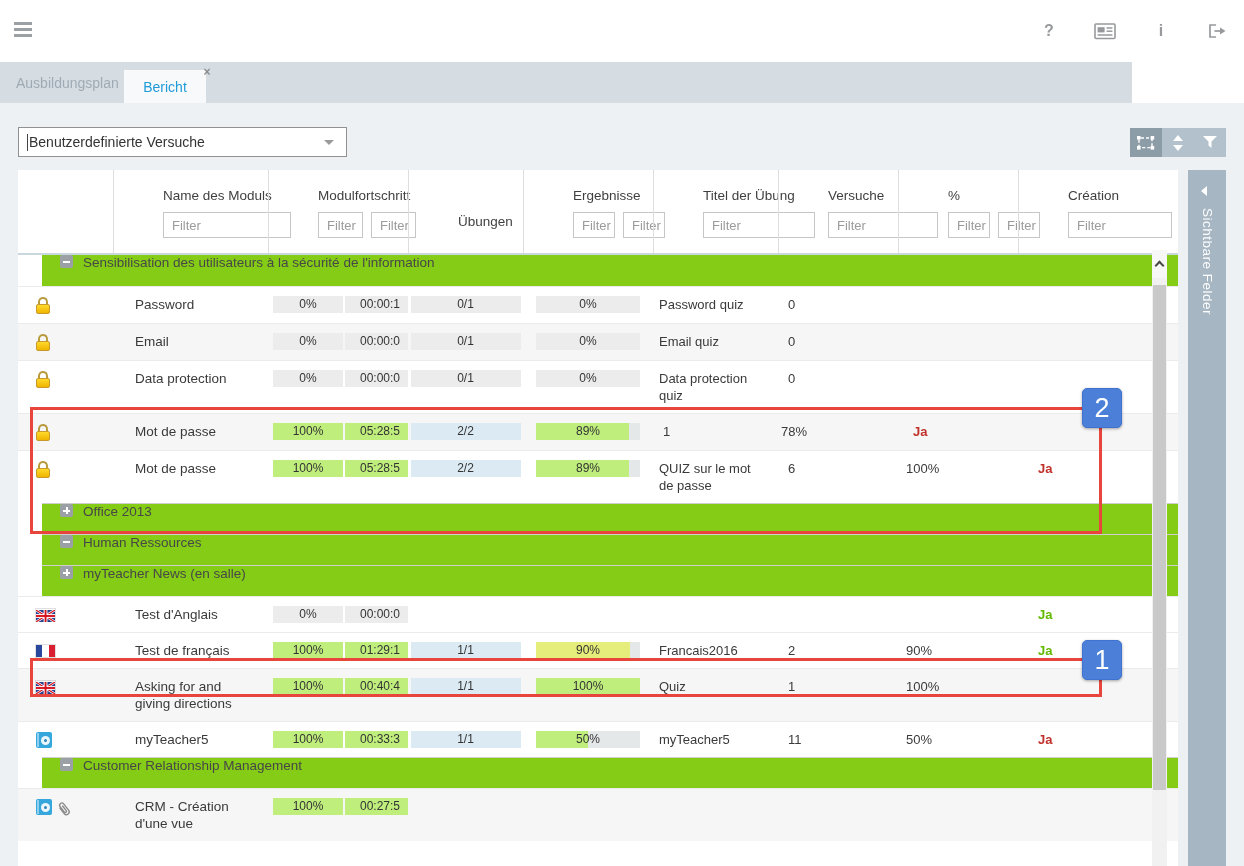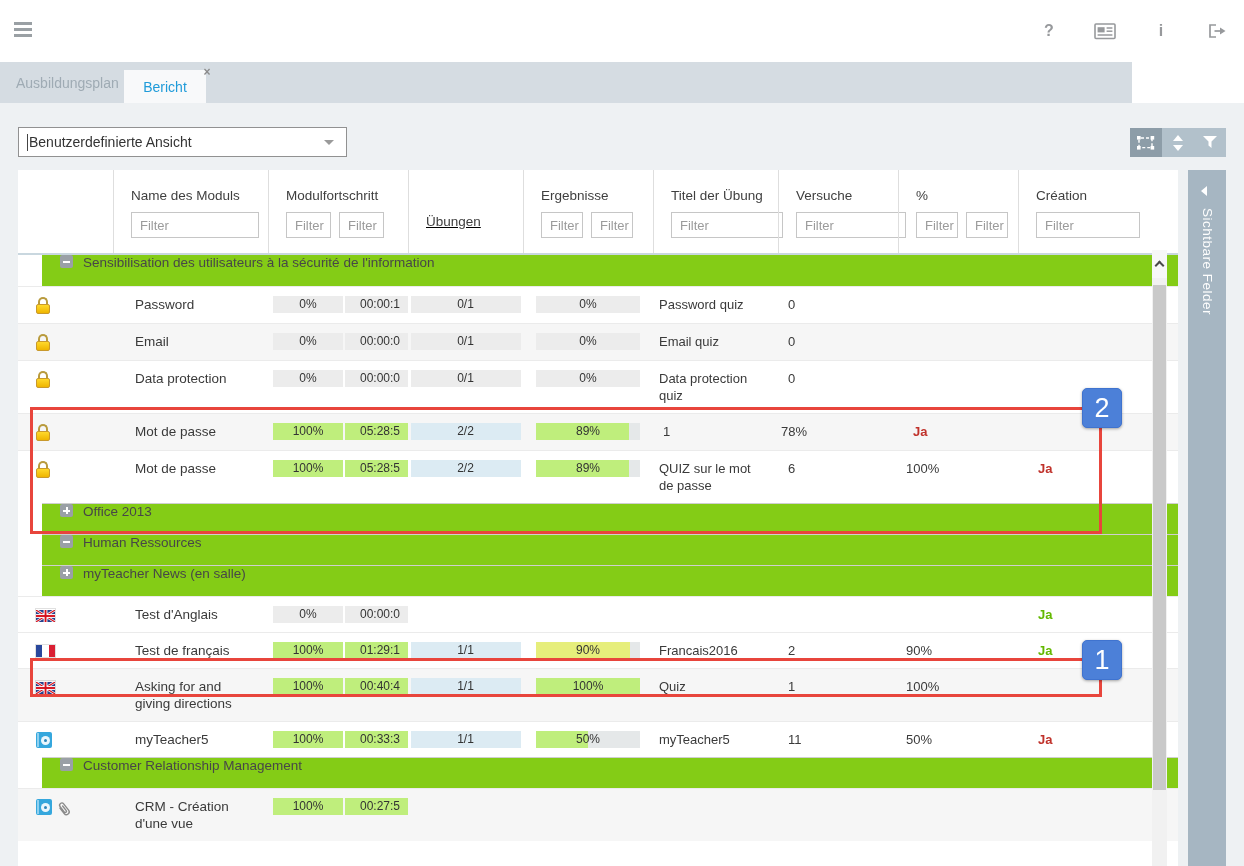--- a/index.html
+++ b/index.html
@@ -147,7 +147,7 @@
 
     <div class="dropdown">
       <span class="text-cursor"></span>
-      <span>Benutzerdefinierte Ansicht</span>
+      <span>Benutzerdefinierte Versuche</span>
       <span class="dd-caret"></span>
     </div>
 

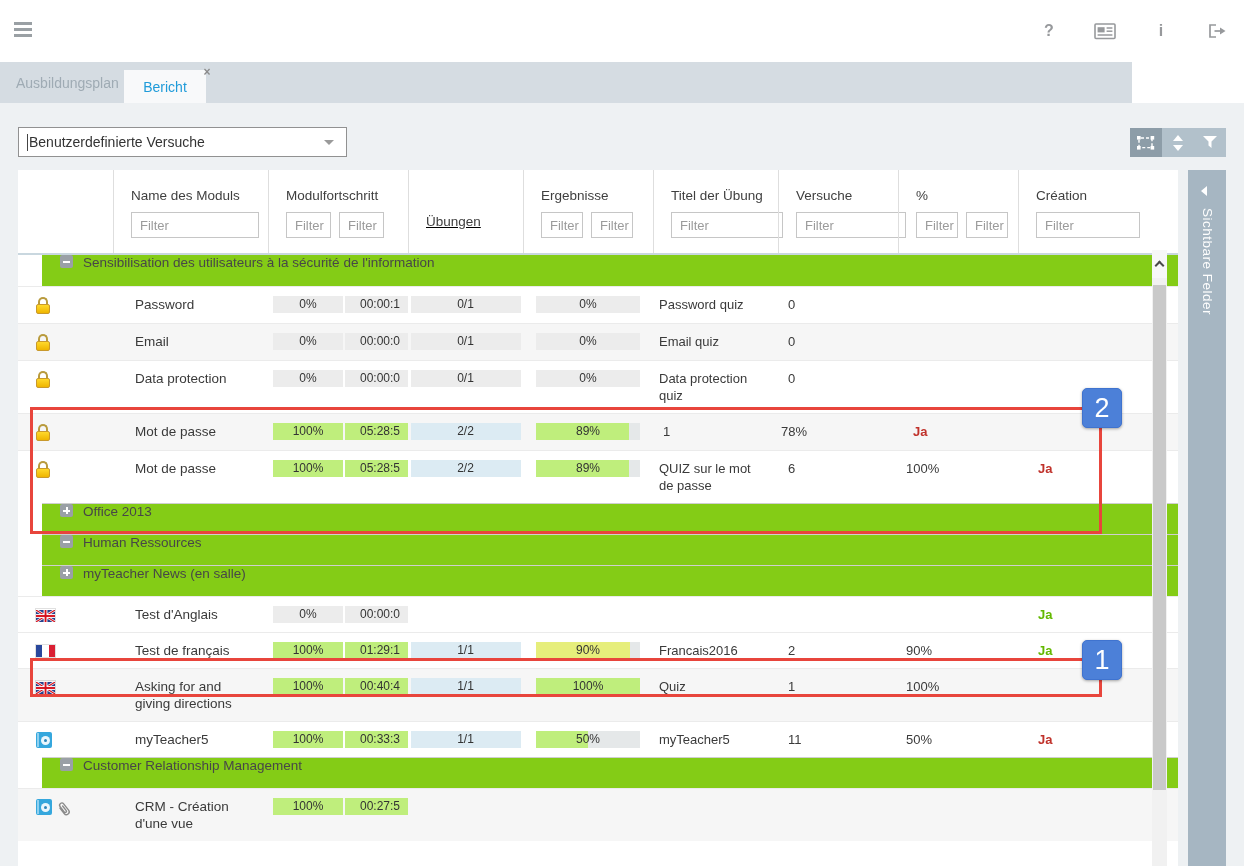--- a/index.html
+++ b/index.html
@@ -34,7 +34,7 @@
   
   .panel { position:absolute; left:18px; top:67px; width:1160px; height:696px; background:#fff; overflow:hidden; }
   .thead { position:relative; display:flex; height:85px; border-bottom:2px solid #c9d7df; }
-  .hcell { position:relative; padding-top:18px; }
+  .hcell { position:relative; padding-top:18px;padding-left:32px; }
   .hcell.sep { border-left:1px solid #dedede; }
   .hlabel { font-size:13.5px; color:#3f3f3f; padding-left:17px; white-space:nowrap; }
   .hlabel.low { margin-top:26px; }

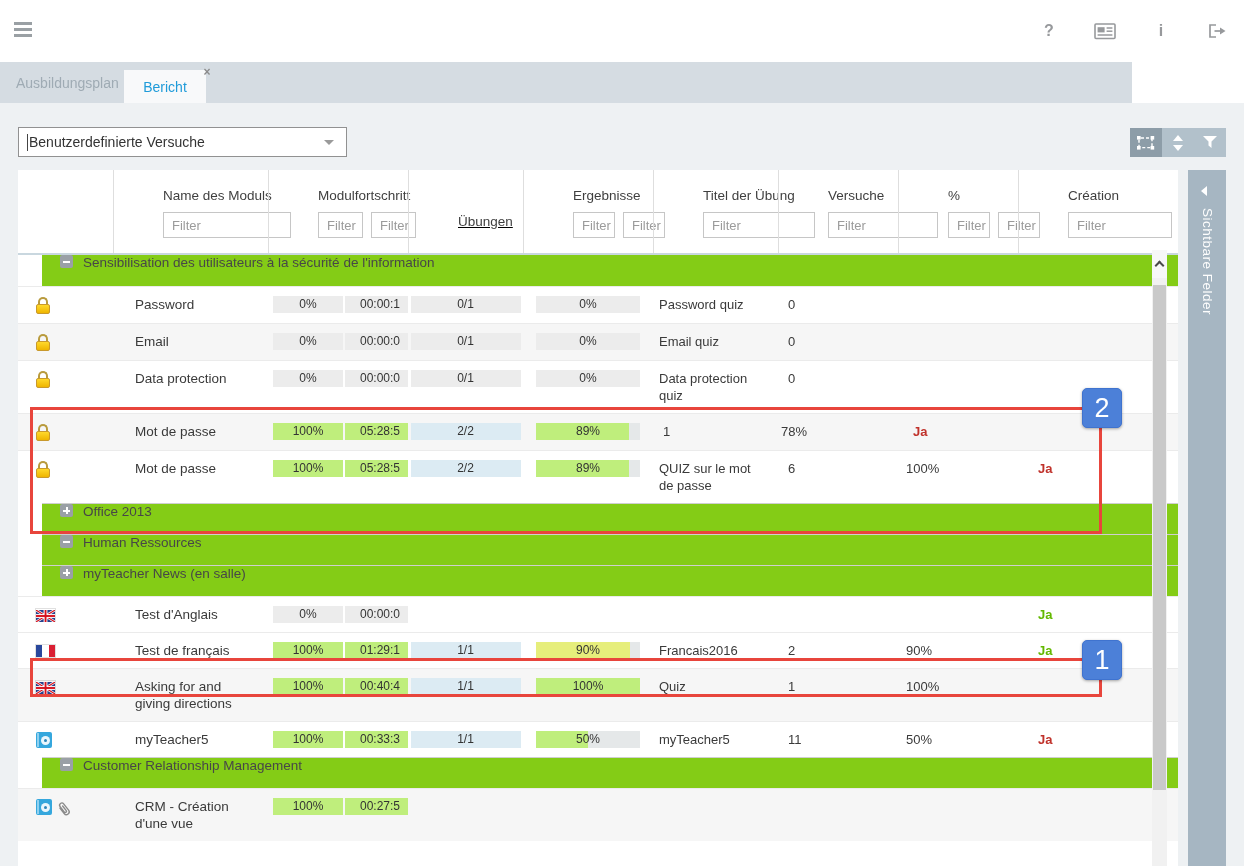--- a/index.html
+++ b/index.html
@@ -190,7 +190,7 @@
               <input class="flt" placeholder="Filter" style="width: 45px;">
             </div>
           </div>
-          <div class="hcell sep" style="width: 115px; text-decoration: underline;">
+          <div class="hcell sep" style="width: 115px;">
             <div class="hlabel low">Übungen</div>
           </div>
           <div class="hcell sep" style="width: 130px;">

